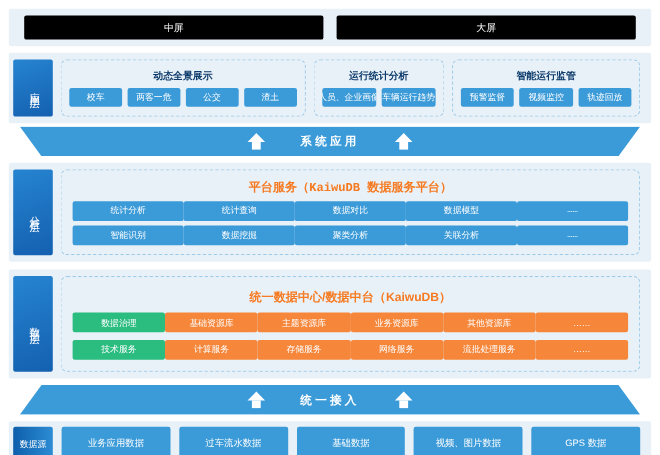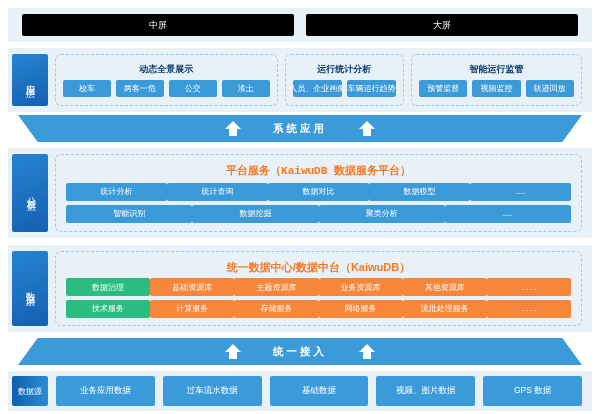--- a/index.html
+++ b/index.html
@@ -140,6 +140,7 @@
         <div class="chip">智能识别</div>
         <div class="chip">数据挖掘</div>
         <div class="chip">聚类分析</div>
+        <div class="chip">关联分析</div>
         <div class="chip">……</div>
       </div>
     </div>

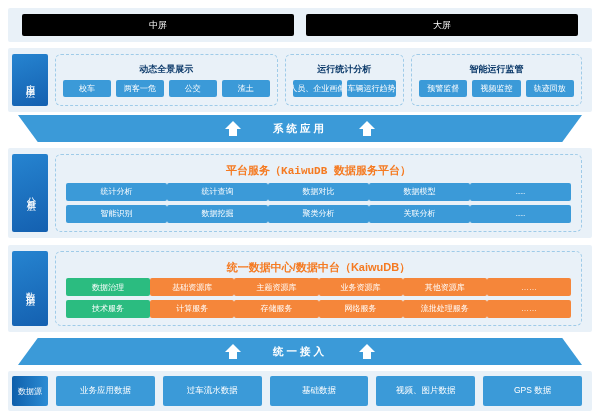--- a/index.html
+++ b/index.html
@@ -63,7 +63,7 @@
 
   
   .r-analysis { height:90px; margin-bottom:7px;font-family:Liberation Mono, monospace; }
-  .r-data     { height:87px; margin-bottom:6px; }
+  .r-data     { height:99px; margin-bottom:6px; }
   .panel {
     flex:1; border:1px dashed #9fcbe8; border-radius:6px; padding:4px 10px;
     display:flex; flex-direction:column; justify-content:space-evenly; min-width:0;

